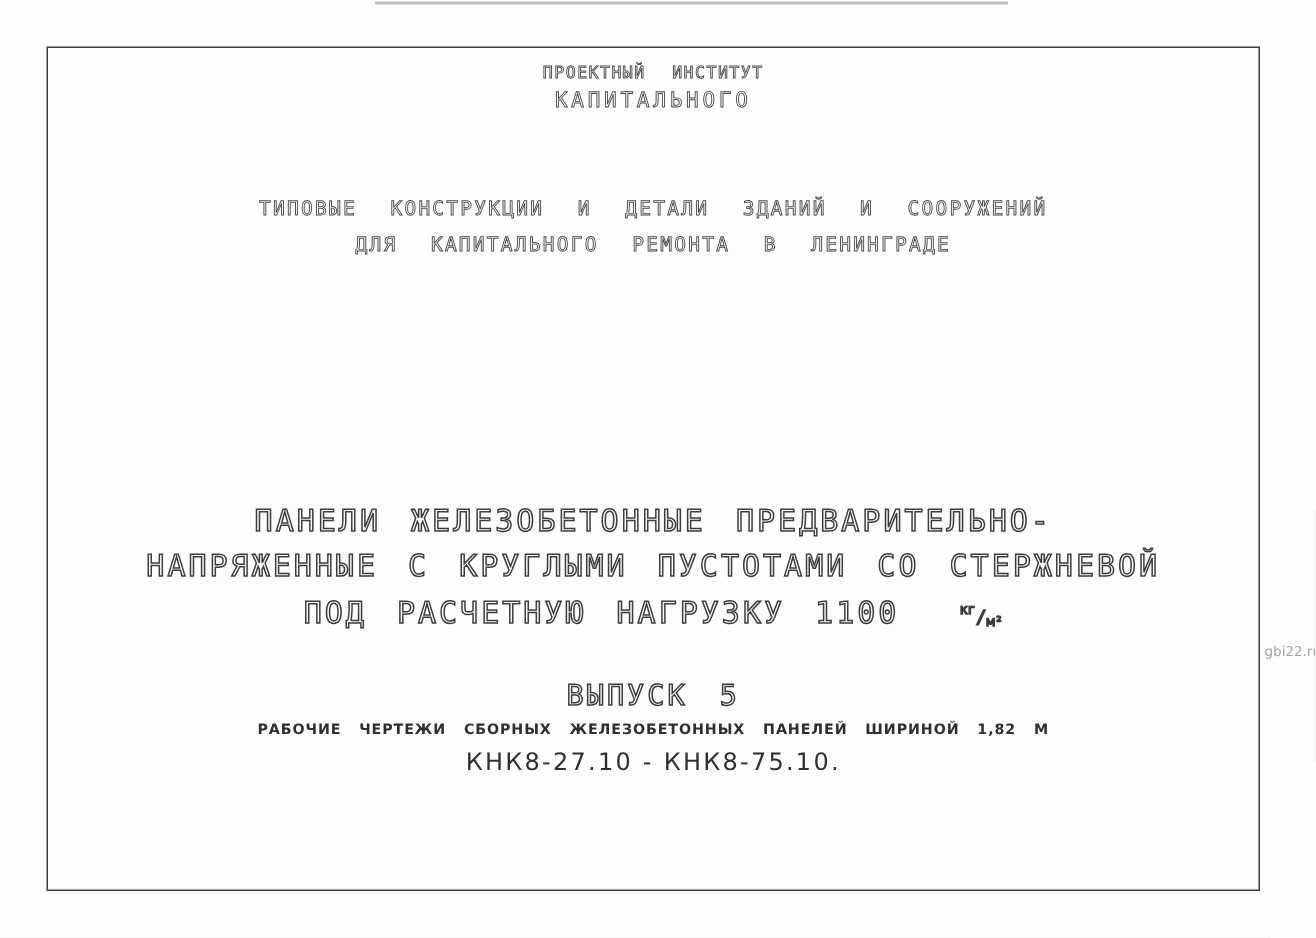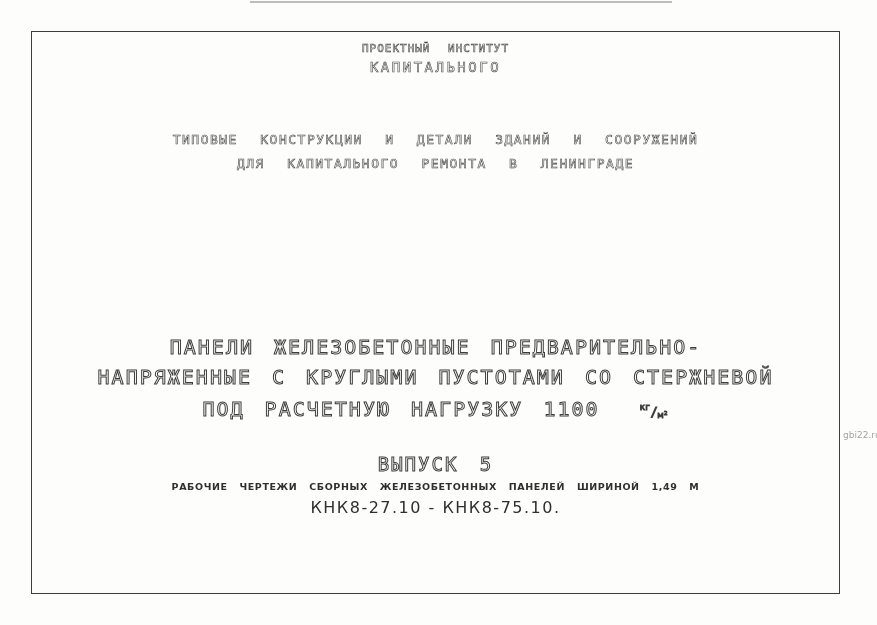--- a/index.html
+++ b/index.html
@@ -112,7 +112,7 @@
 
     <div class="tline issue-label outline">ВЫПУСК 5</div>
 
-    <div class="tline issue-subtitle">РАБОЧИЕ ЧЕРТЕЖИ СБОРНЫХ ЖЕЛЕЗОБЕТОННЫХ ПАНЕЛЕЙ ШИРИНОЙ 1,49 М</div>
+    <div class="tline issue-subtitle">РАБОЧИЕ ЧЕРТЕЖИ СБОРНЫХ ЖЕЛЕЗОБЕТОННЫХ ПАНЕЛЕЙ ШИРИНОЙ 1,82 М</div>
 
     <div class="tline issue-range">КНК8-27.10 - КНК8-75.10.</div>
 

